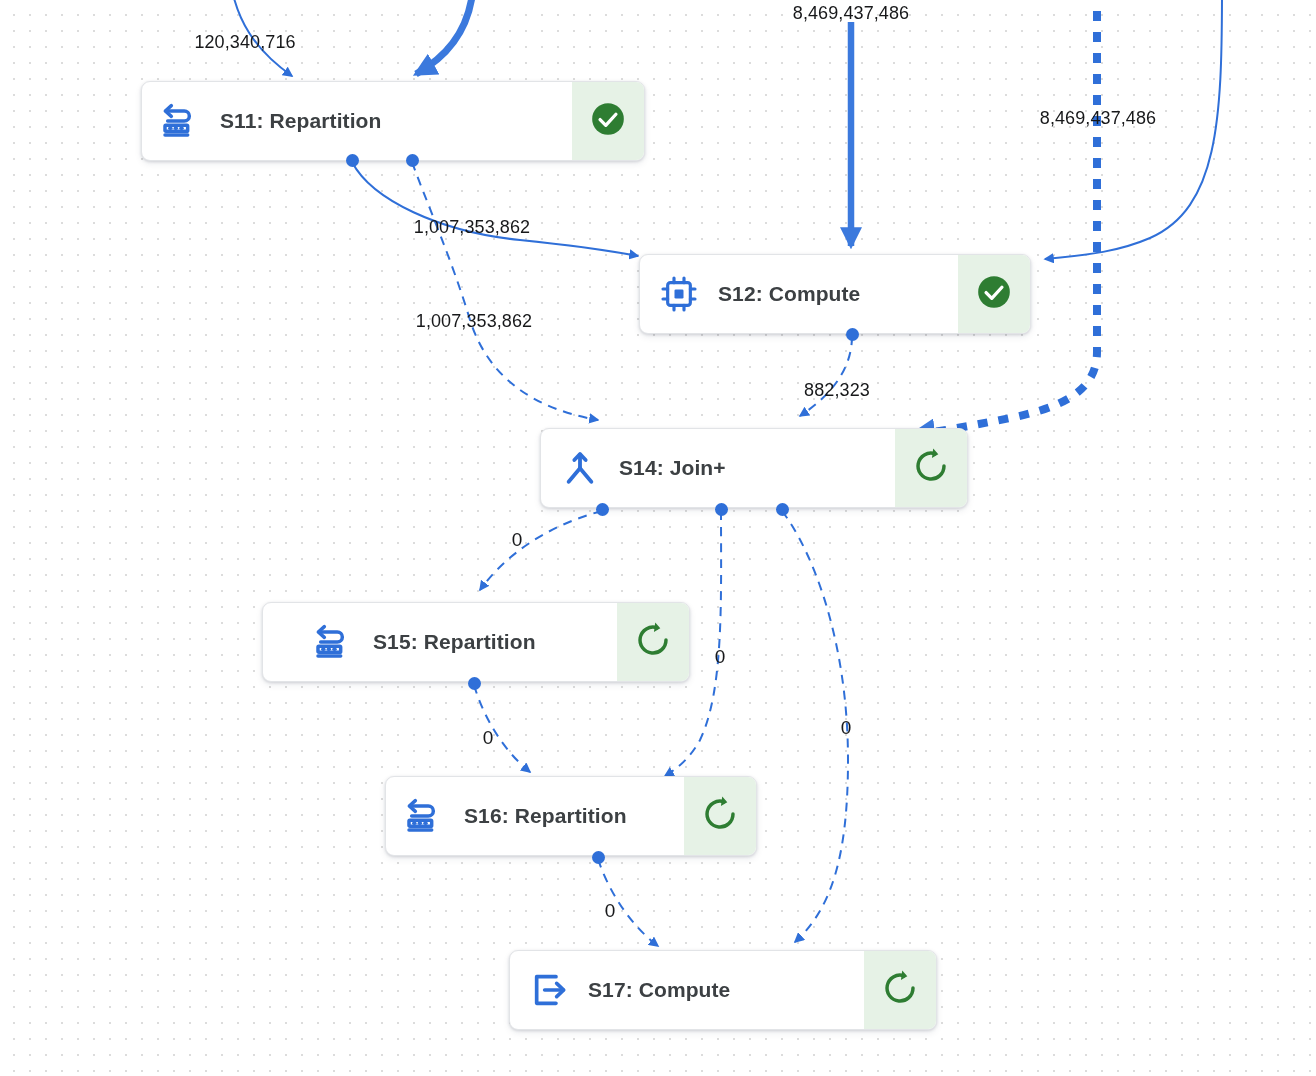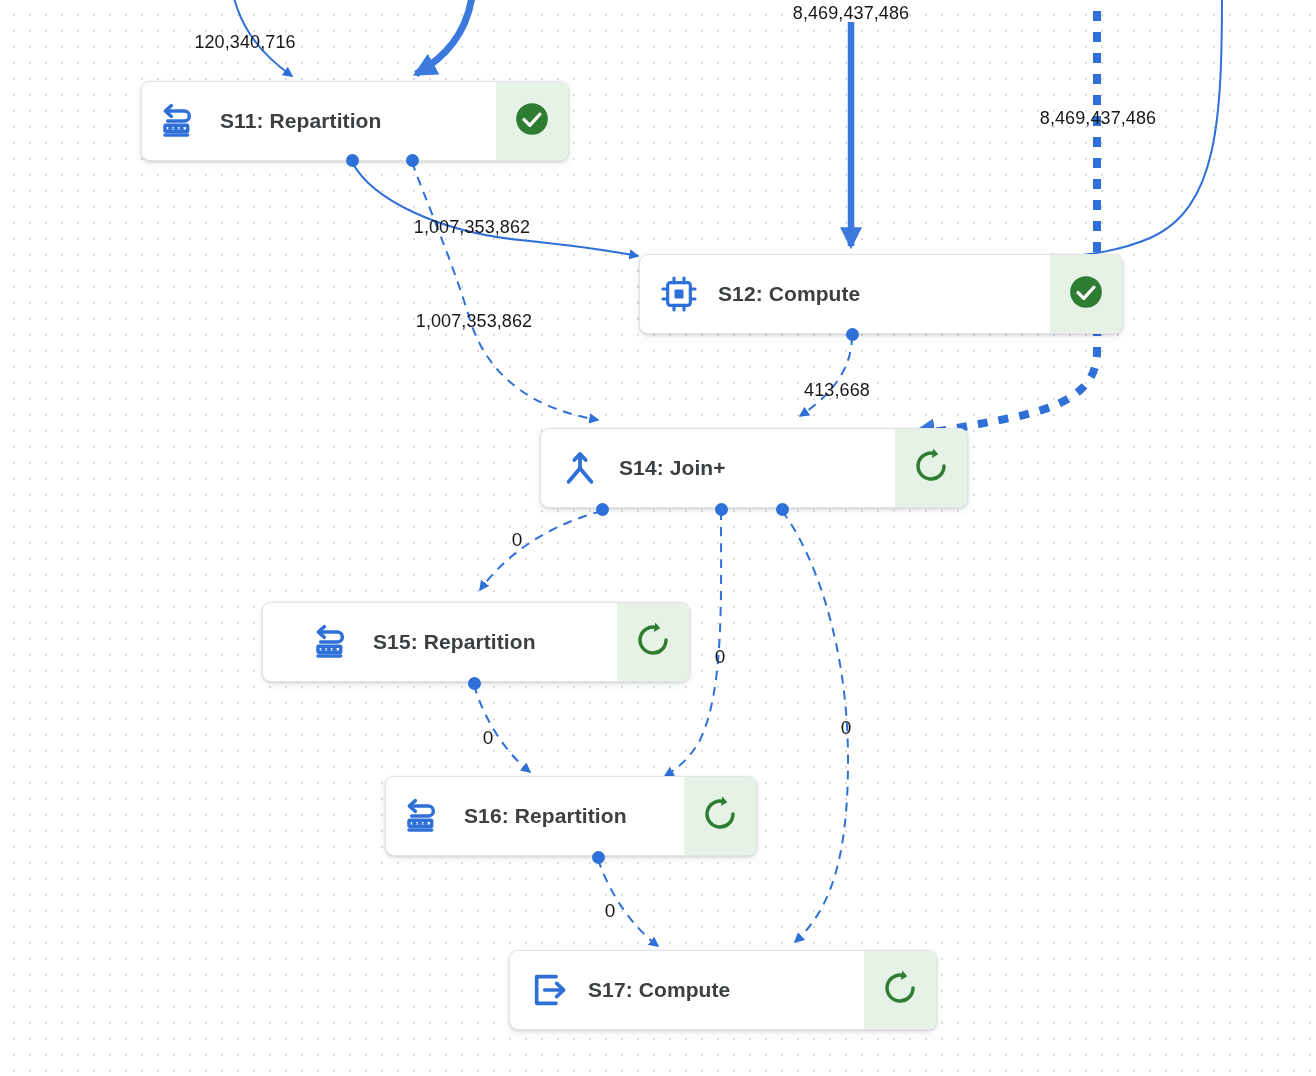--- a/index.html
+++ b/index.html
@@ -129,7 +129,7 @@
     <path d="M 598 859 C 608 890, 630 925, 658 946" fill="none" stroke="#2f6fd8" stroke-width="2" stroke-dasharray="9 7" marker-end="url(#ah)"></path>
   </svg>
 
-  <div class="node" style="left:141px; top:81px; width:428px;">
+  <div class="node" style="left:141px; top:81px; width:504px;">
     <div class="node-icon">
       <svg width="40" height="40" viewBox="0 0 24 24" fill="none" stroke="#2f6fd8" stroke-width="2.1" stroke-linecap="round" stroke-linejoin="round">
         <path d="M3 6 h11 a3 3 0 0 1 0 6 H4"></path>

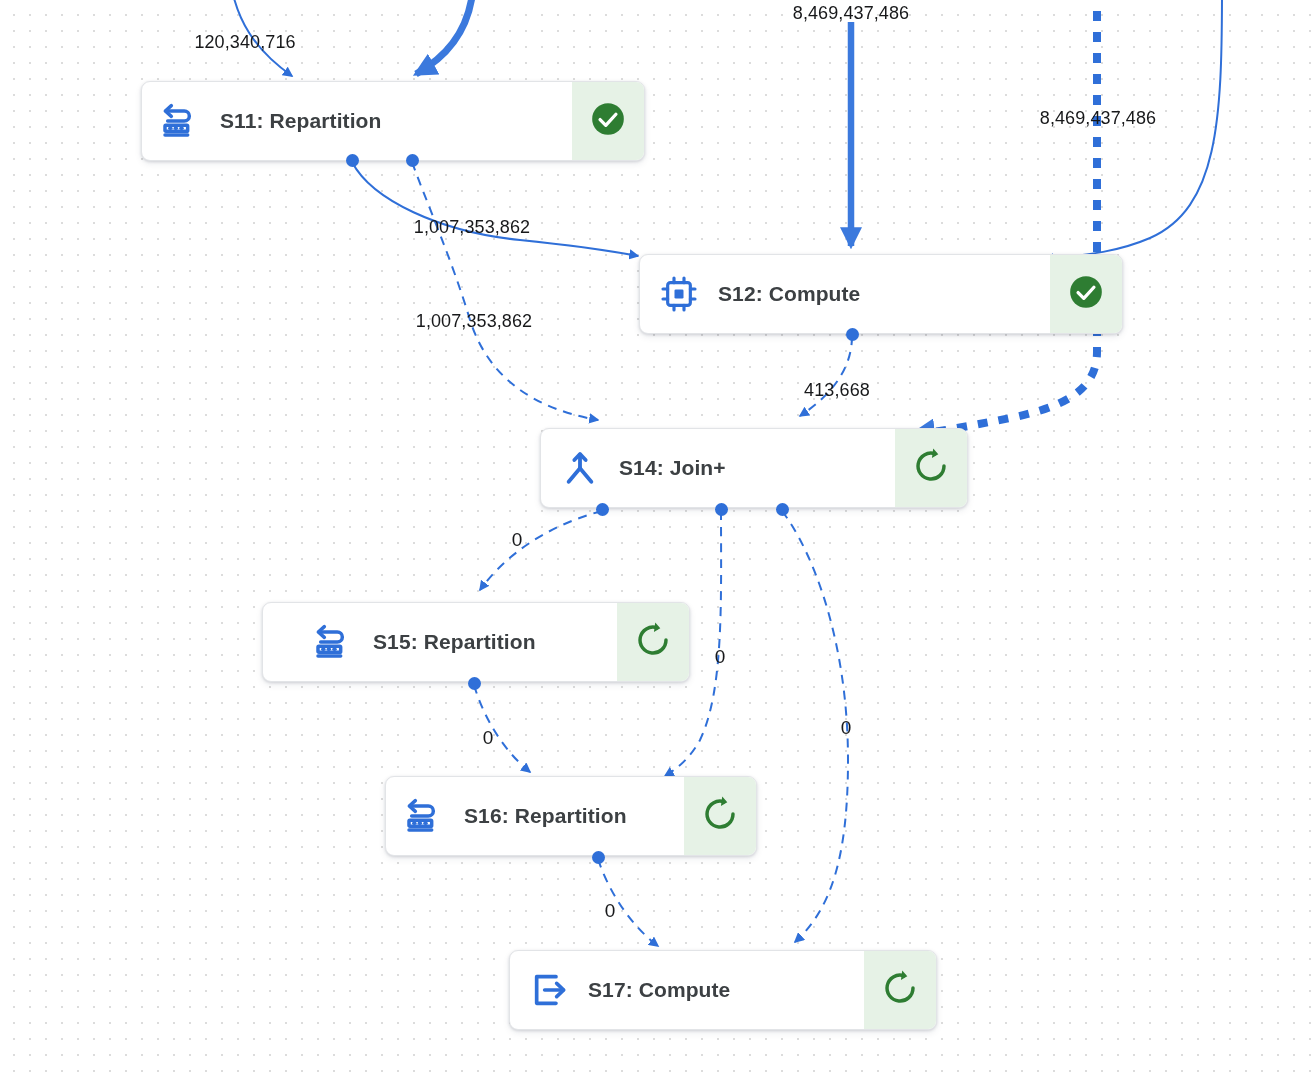--- a/index.html
+++ b/index.html
@@ -152,7 +152,7 @@
     </div>
   </div>
 
-  <div class="node" style="left:639px; top:254px; width:484px;">
+  <div class="node" style="left:639px; top:254px; width:392px;">
     <div class="node-icon">
       <svg width="40" height="40" viewBox="0 0 24 24" fill="none" stroke="#2f6fd8" stroke-width="1.9" stroke-linecap="round">
         <rect x="5.2" y="5.2" width="13.6" height="13.6" rx="1.6"></rect>

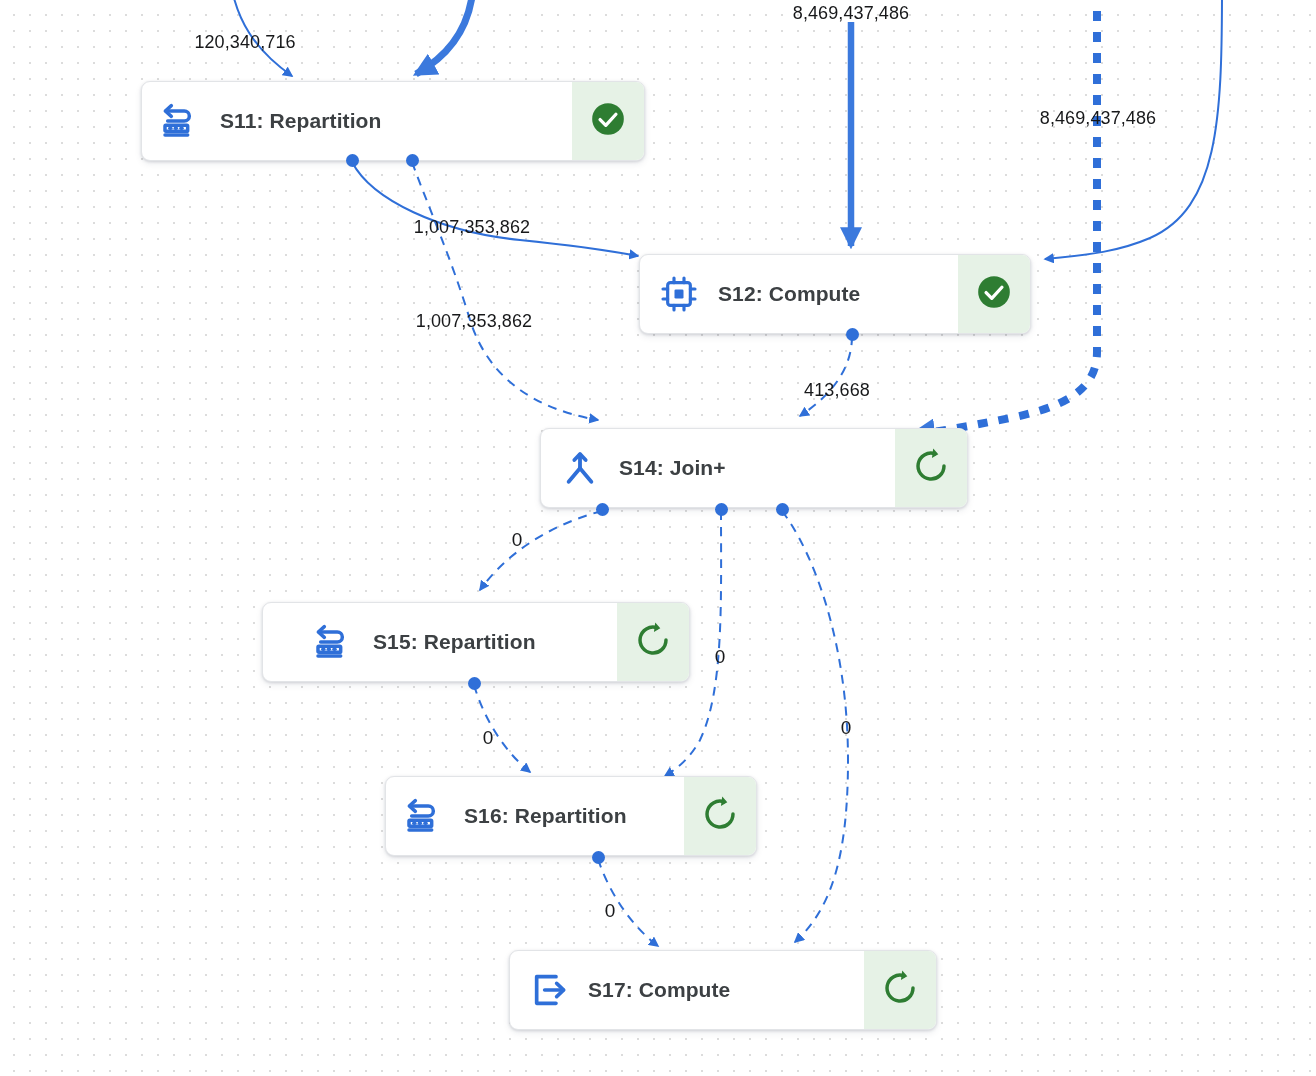--- a/index.html
+++ b/index.html
@@ -277,7 +277,7 @@
   <div class="edge-label" style="left:1098px; top:118px;">8,469,437,486</div>
   <div class="edge-label" style="left:472px; top:227px;">1,007,353,862</div>
   <div class="edge-label" style="left:474px; top:321px;">1,007,353,862</div>
-  <div class="edge-label" style="left:837px; top:390px;">413,668</div>
+  <div class="edge-label" style="left:837px; top:390px;">882,323</div>
   <div class="edge-label small" style="left:517px; top:540px;">0</div>
   <div class="edge-label small" style="left:720px; top:657px;">0</div>
   <div class="edge-label small" style="left:846px; top:728px;">0</div>

